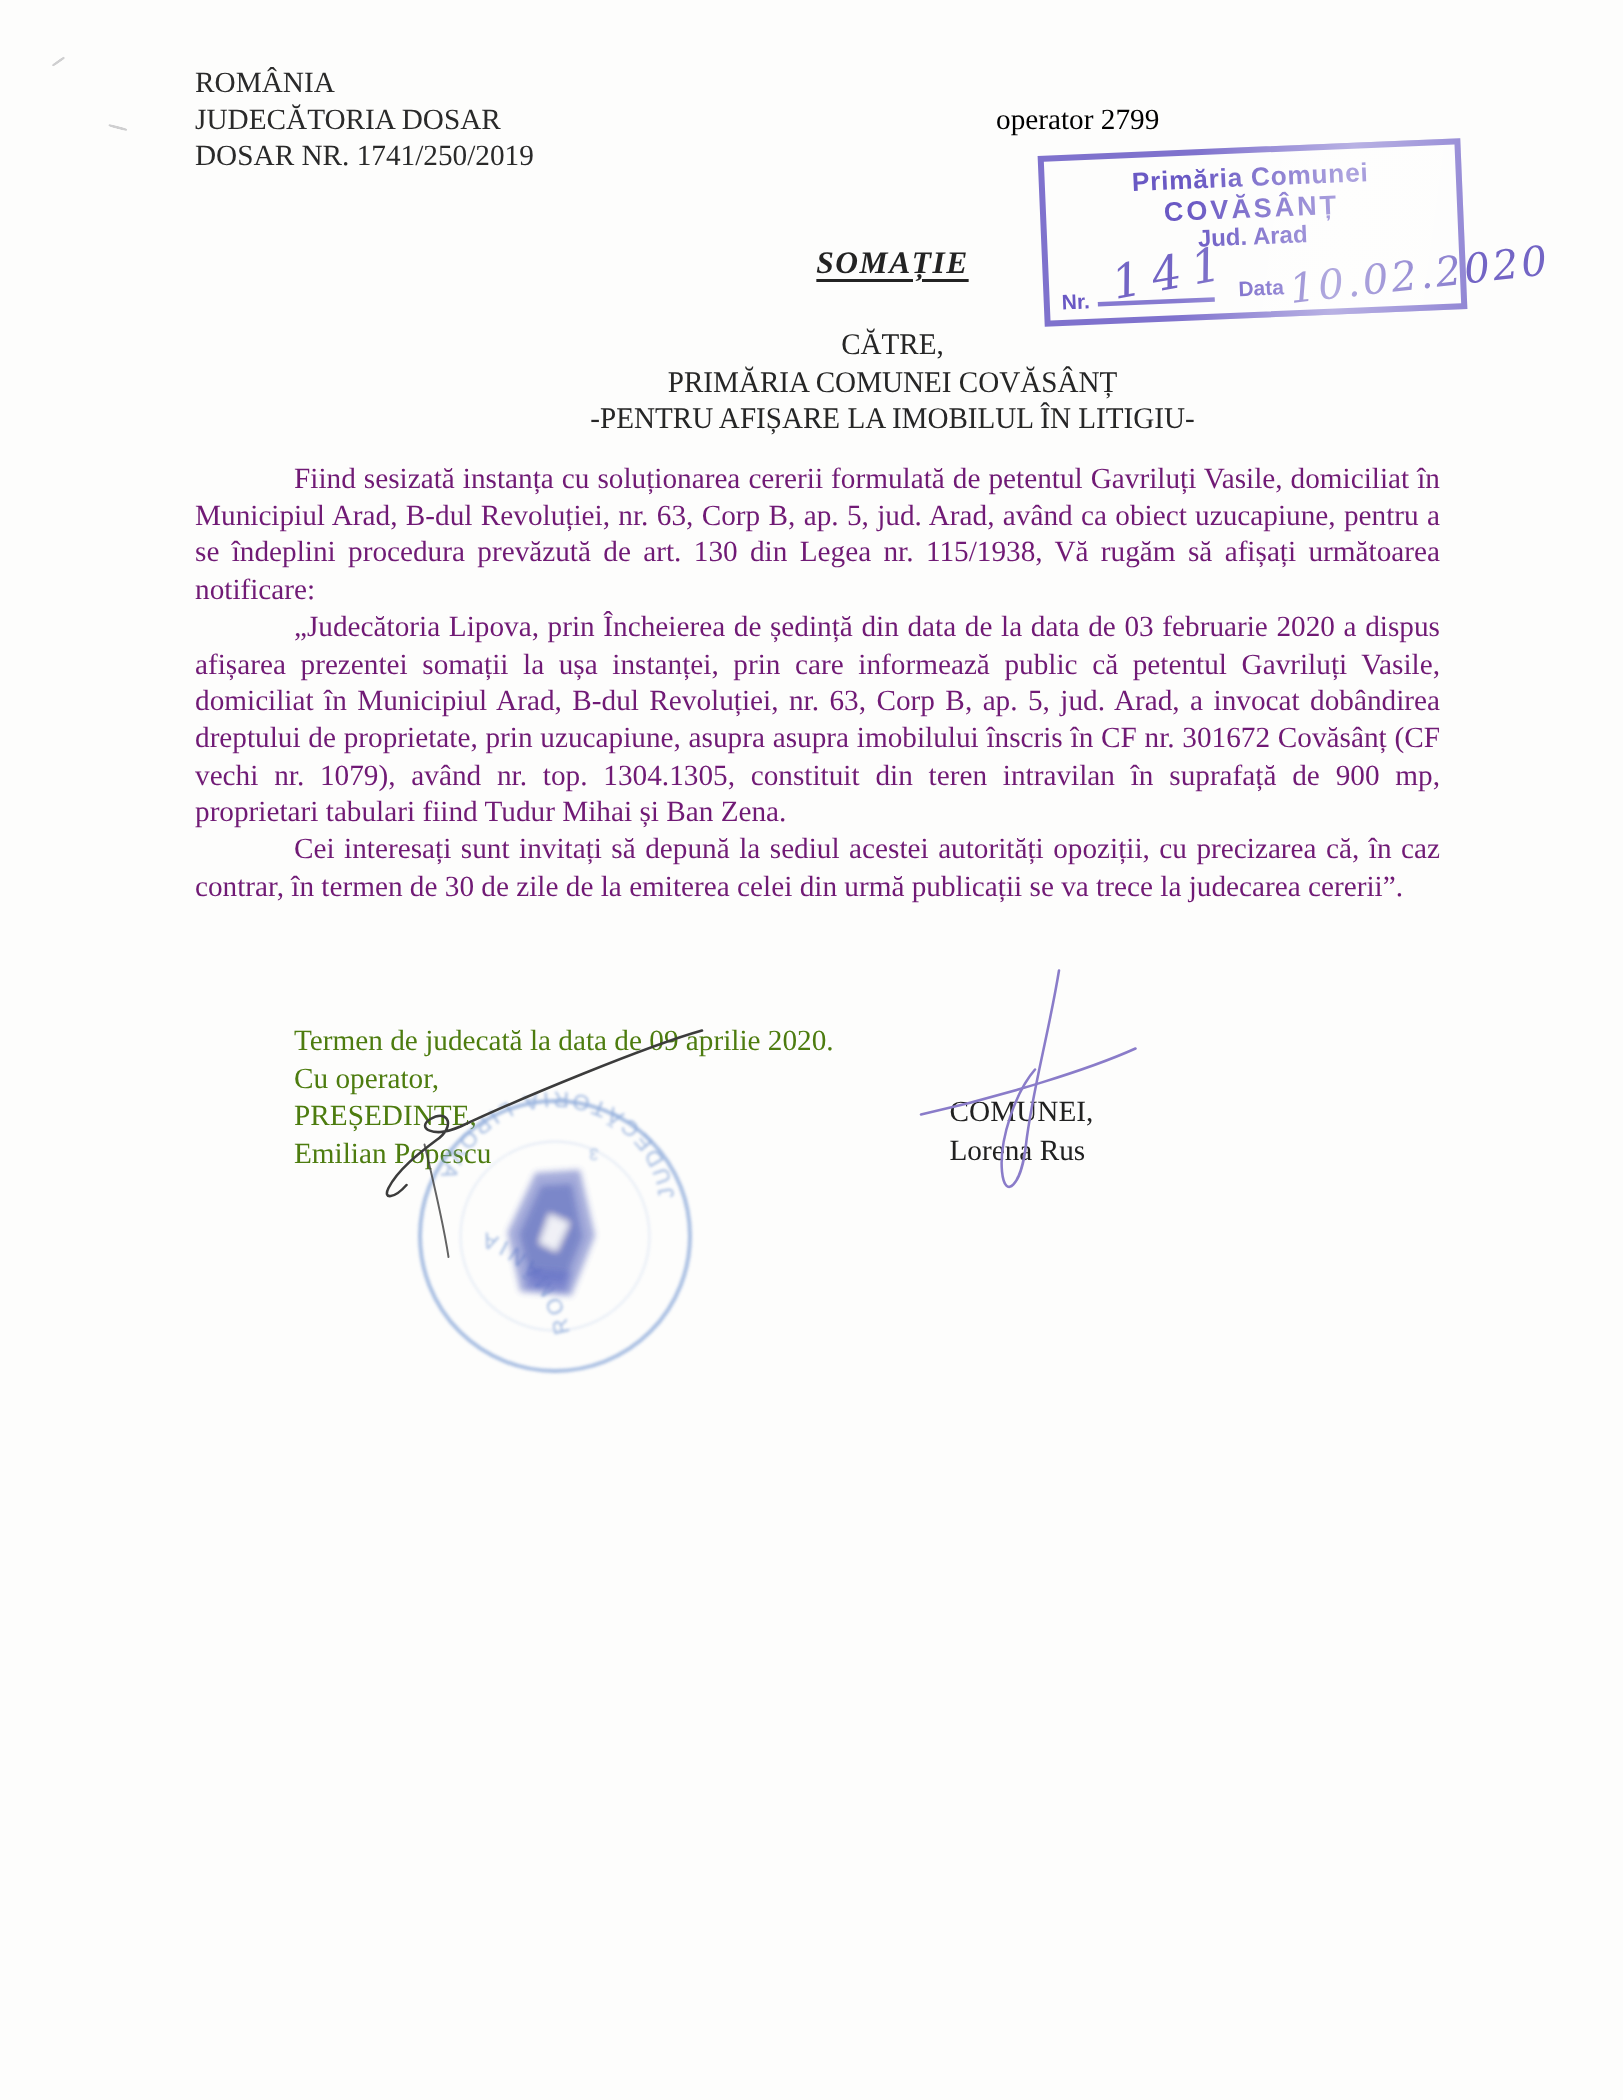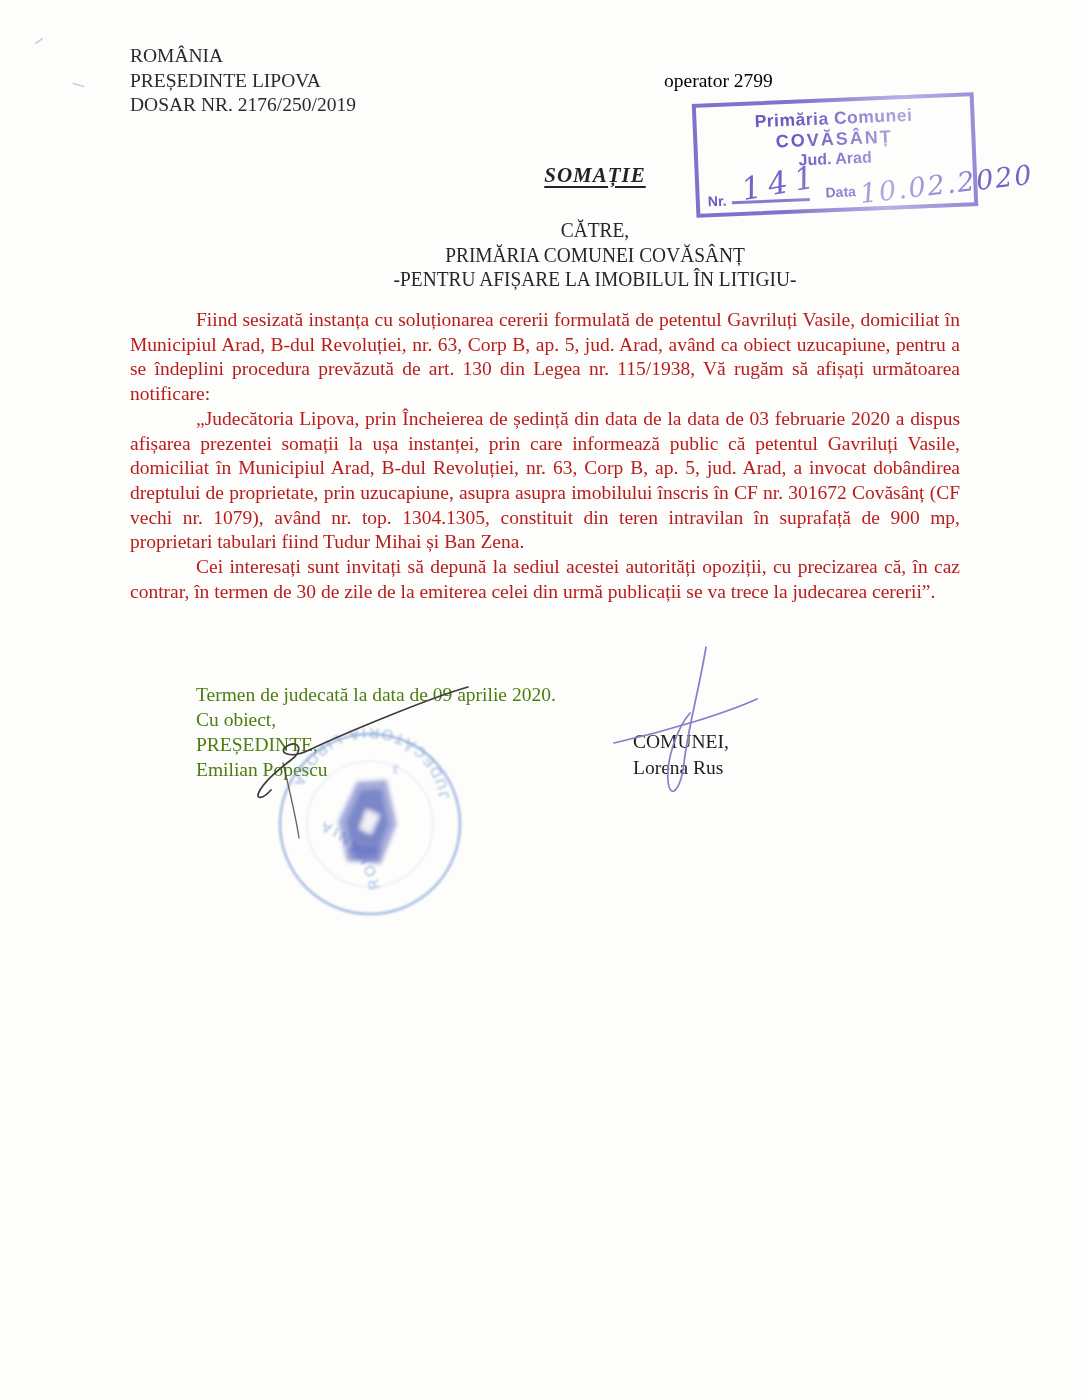--- a/index.html
+++ b/index.html
@@ -80,7 +80,7 @@
 
   <div class="hdr">
     <div>ROMÂNIA</div>
-    <div>PREȘEDINTE LIPOVA</div>
+    <div>JUDECĂTORIA DOSAR</div>
     <div>DOSAR NR. 2176/250/2019</div>
   </div>
   <div class="operator">operator 2799</div>

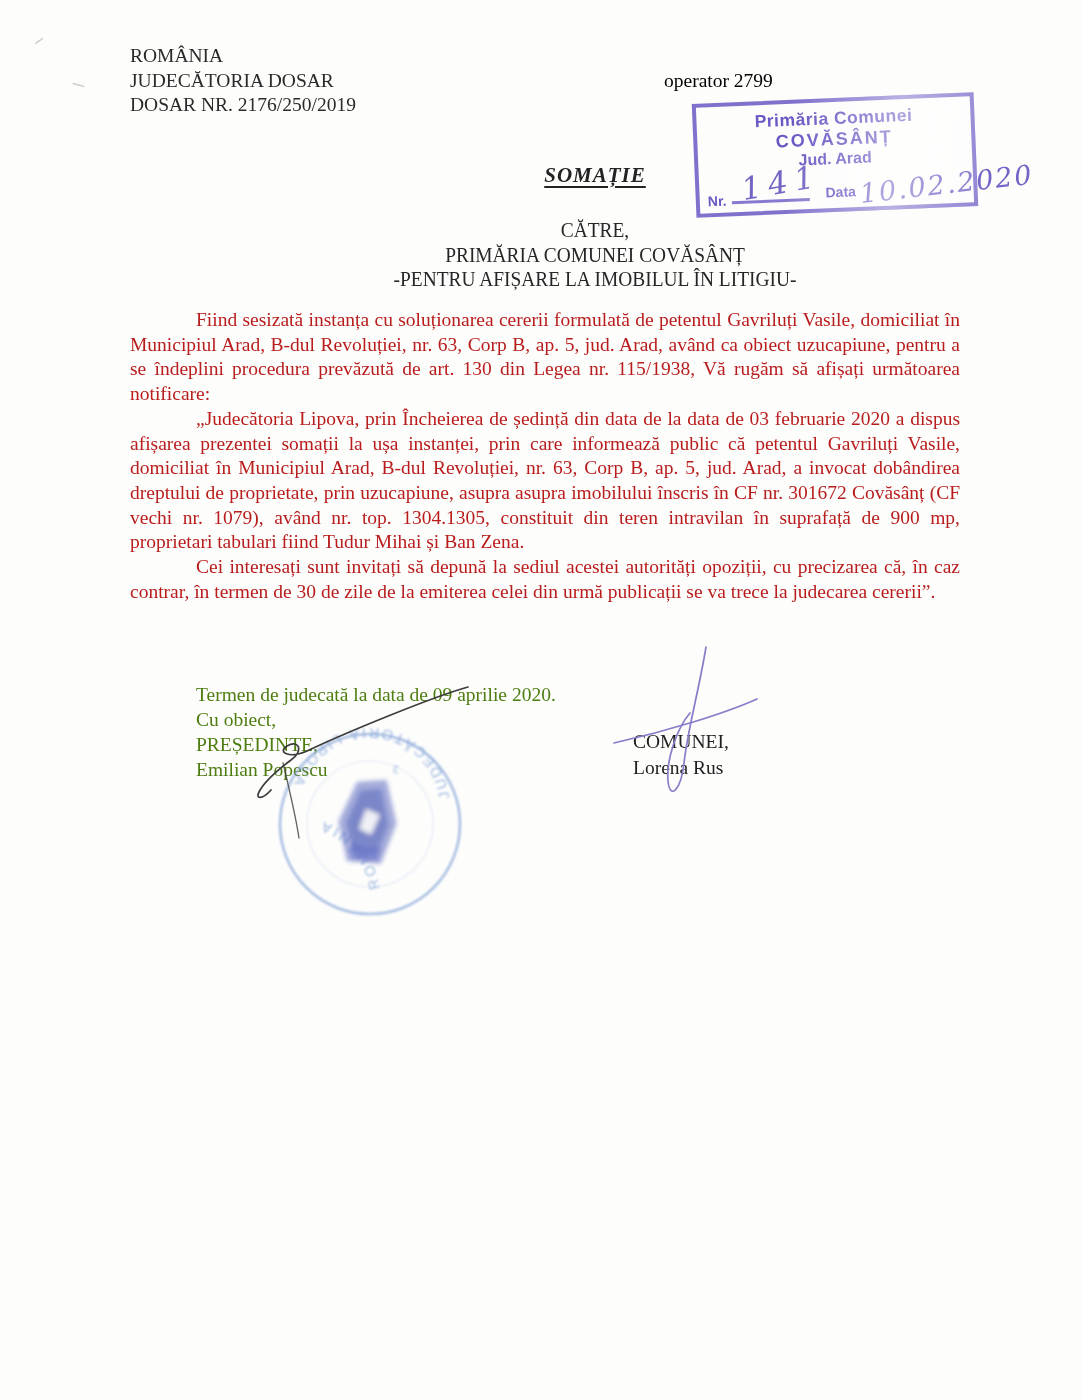--- a/index.html
+++ b/index.html
@@ -81,7 +81,7 @@
   <div class="hdr">
     <div>ROMÂNIA</div>
     <div>JUDECĂTORIA DOSAR</div>
-    <div>DOSAR NR. 2176/250/2019</div>
+    <div>DOSAR NR. 1741/250/2019</div>
   </div>
   <div class="operator">operator 2799</div>
 

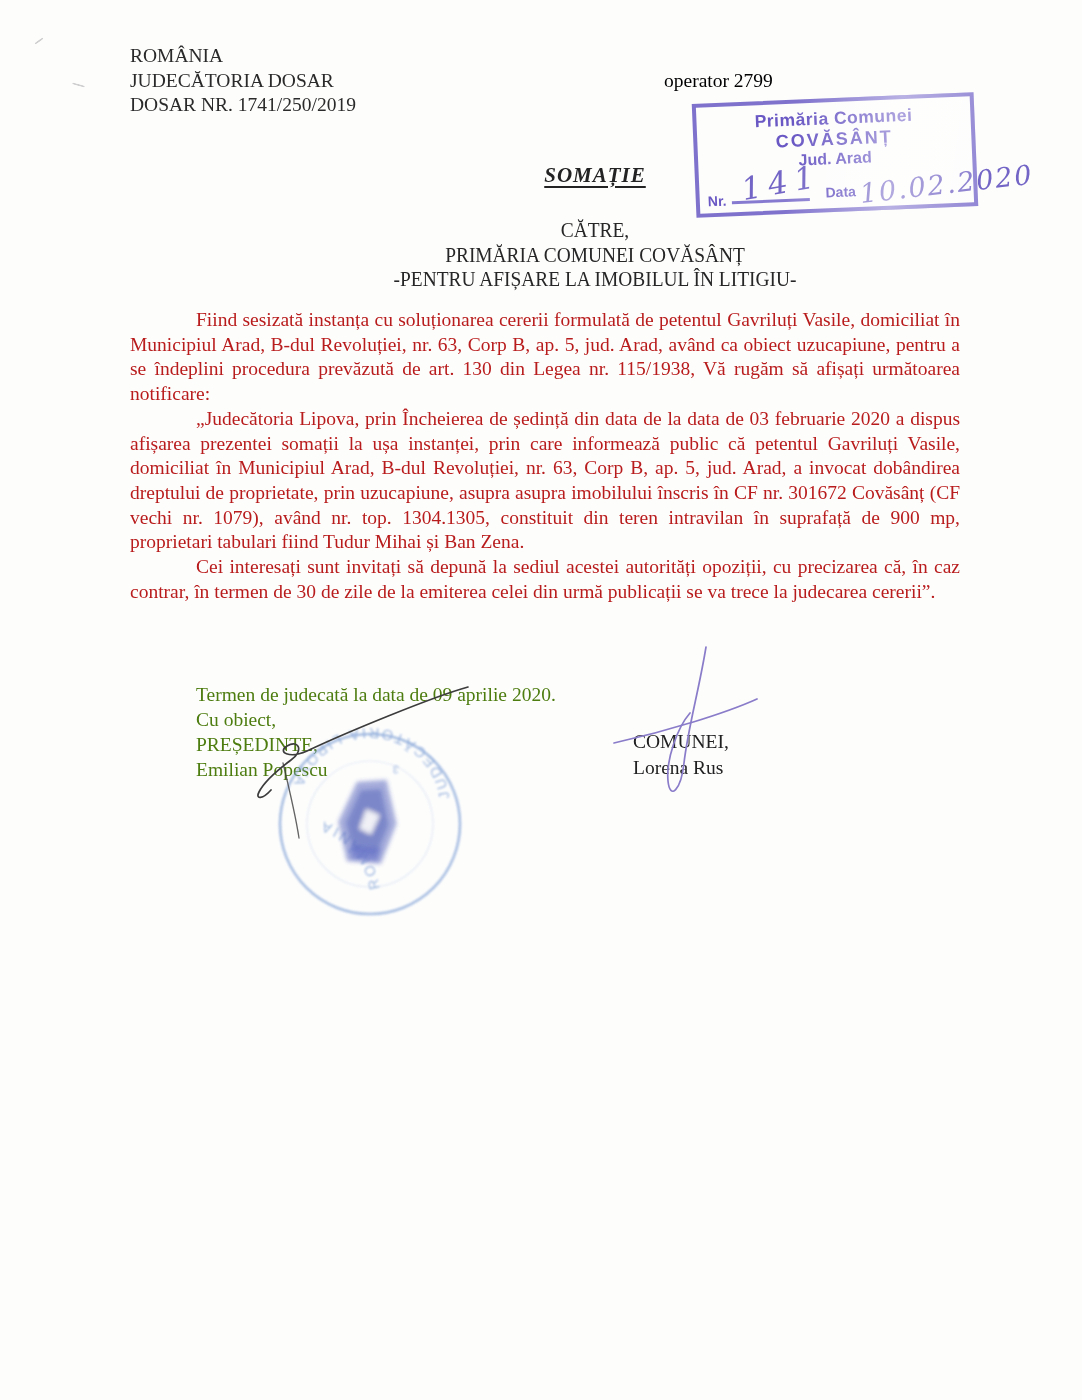--- a/index.html
+++ b/index.html
@@ -50,7 +50,7 @@
   
   .bodytext{
     position:absolute;left:130px;top:308px;width:830px;
-    font-size:19.5px;line-height:24.7px;text-align:justify;color:#b91c1c;
+    font-size:19.5px;line-height:24.7px;text-align:justify;color:#701a75;
   }
   .bodytext p{margin:0;text-indent:66px;}
   .lines{position:absolute;left:130px;top:682px;width:830px;font-size:19.5px;line-height:25px;color:#4d7c0f;}

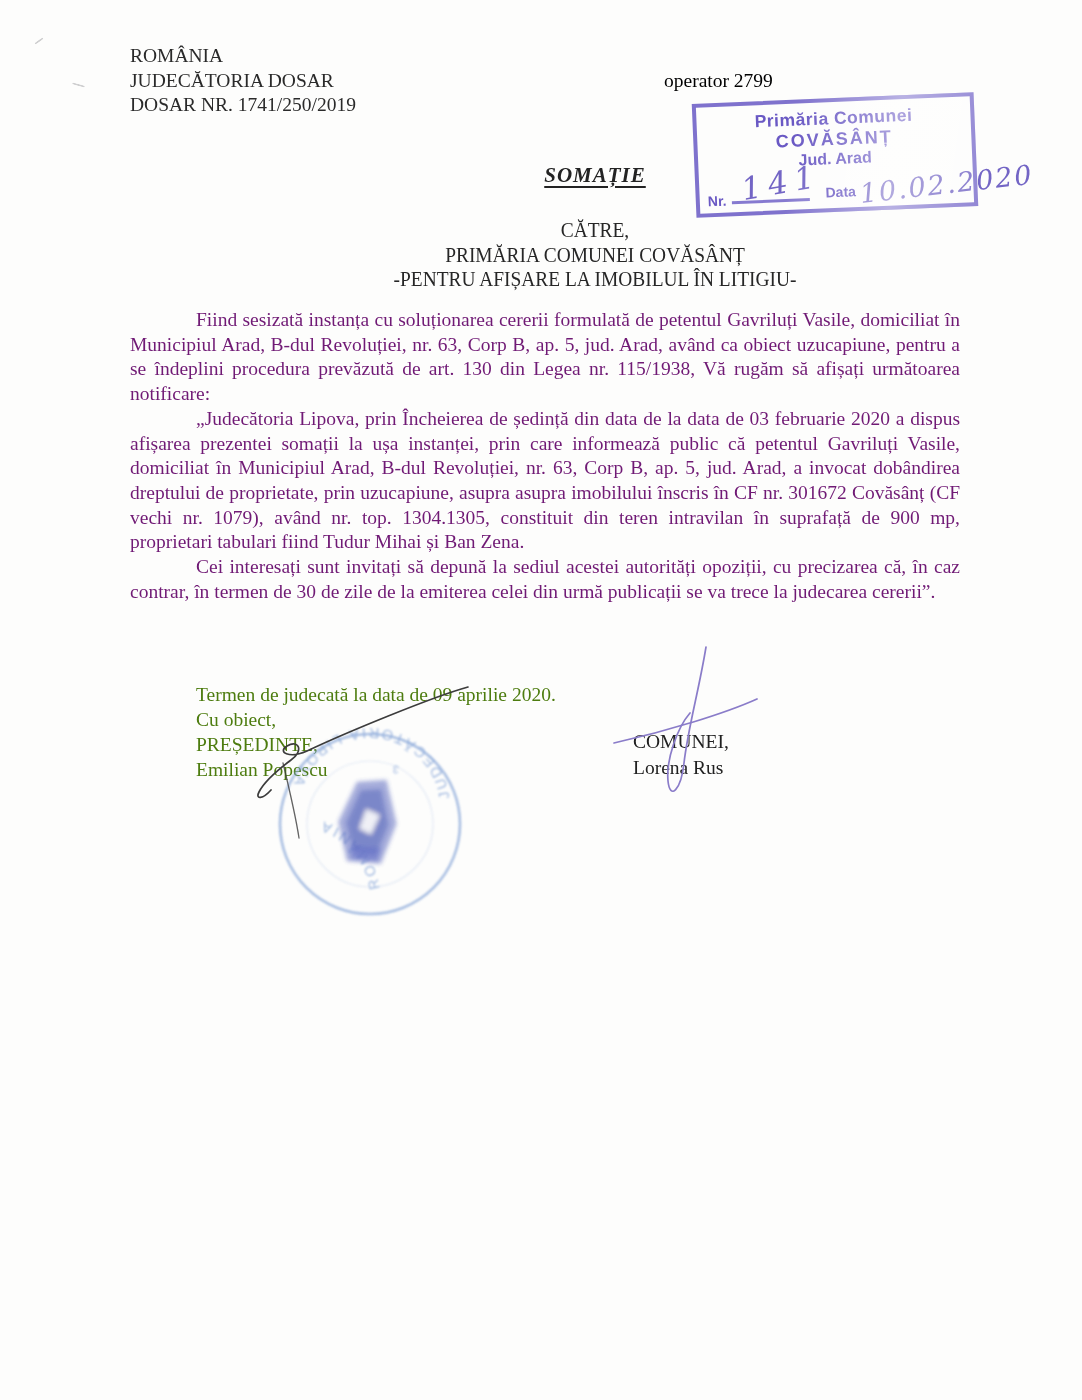--- a/index.html
+++ b/index.html
@@ -116,7 +116,7 @@
 
   <div class="lines">
     <div>Termen de judecată la data de 09 aprilie 2020.</div>
-    <div>Cu obiect,</div>
+    <div>Cu operator,</div>
     <div>PREȘEDINTE,</div>
     <div>Emilian Popescu</div>
   </div>

